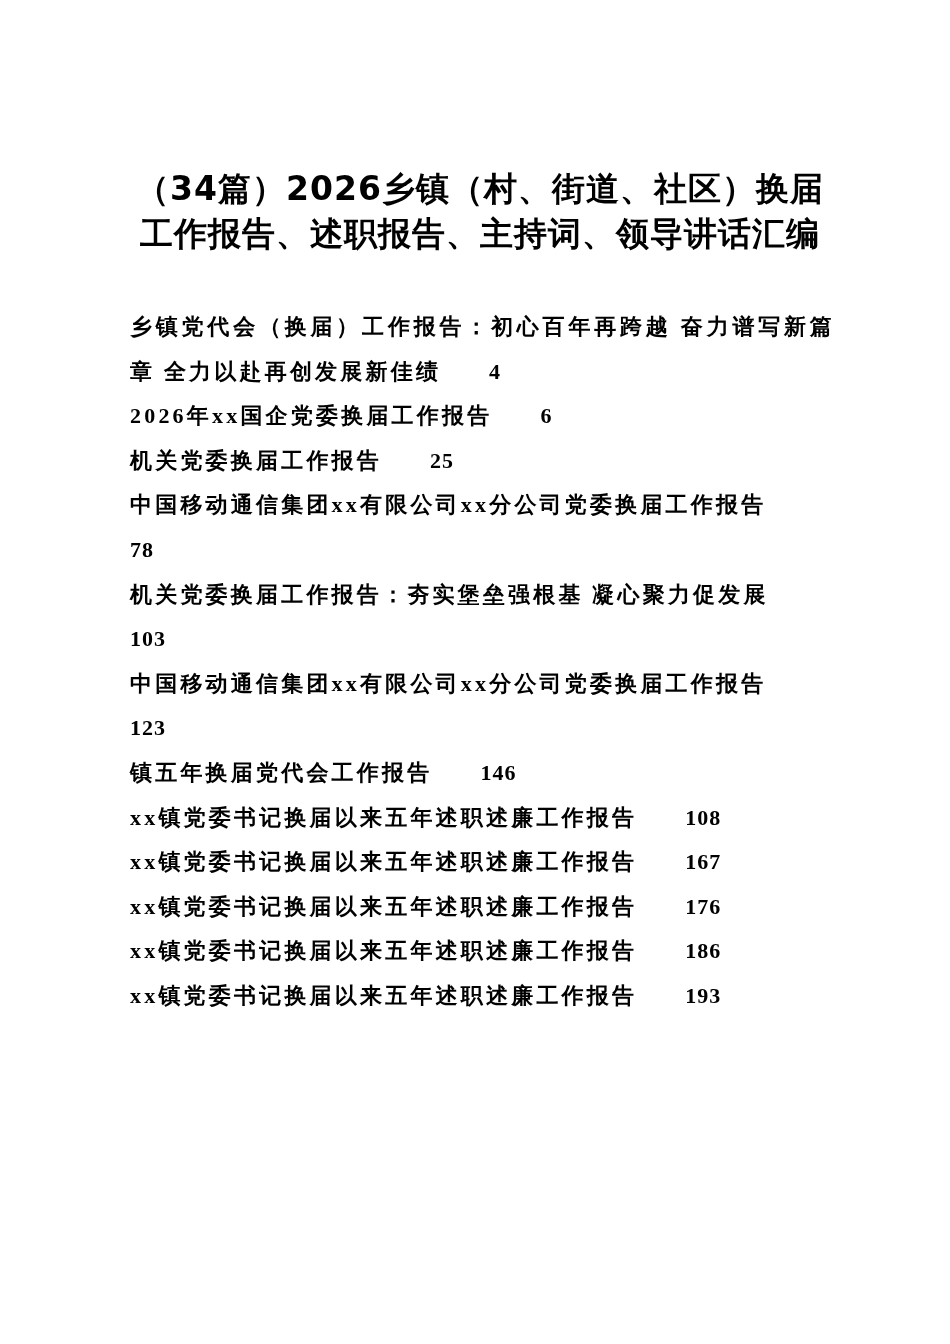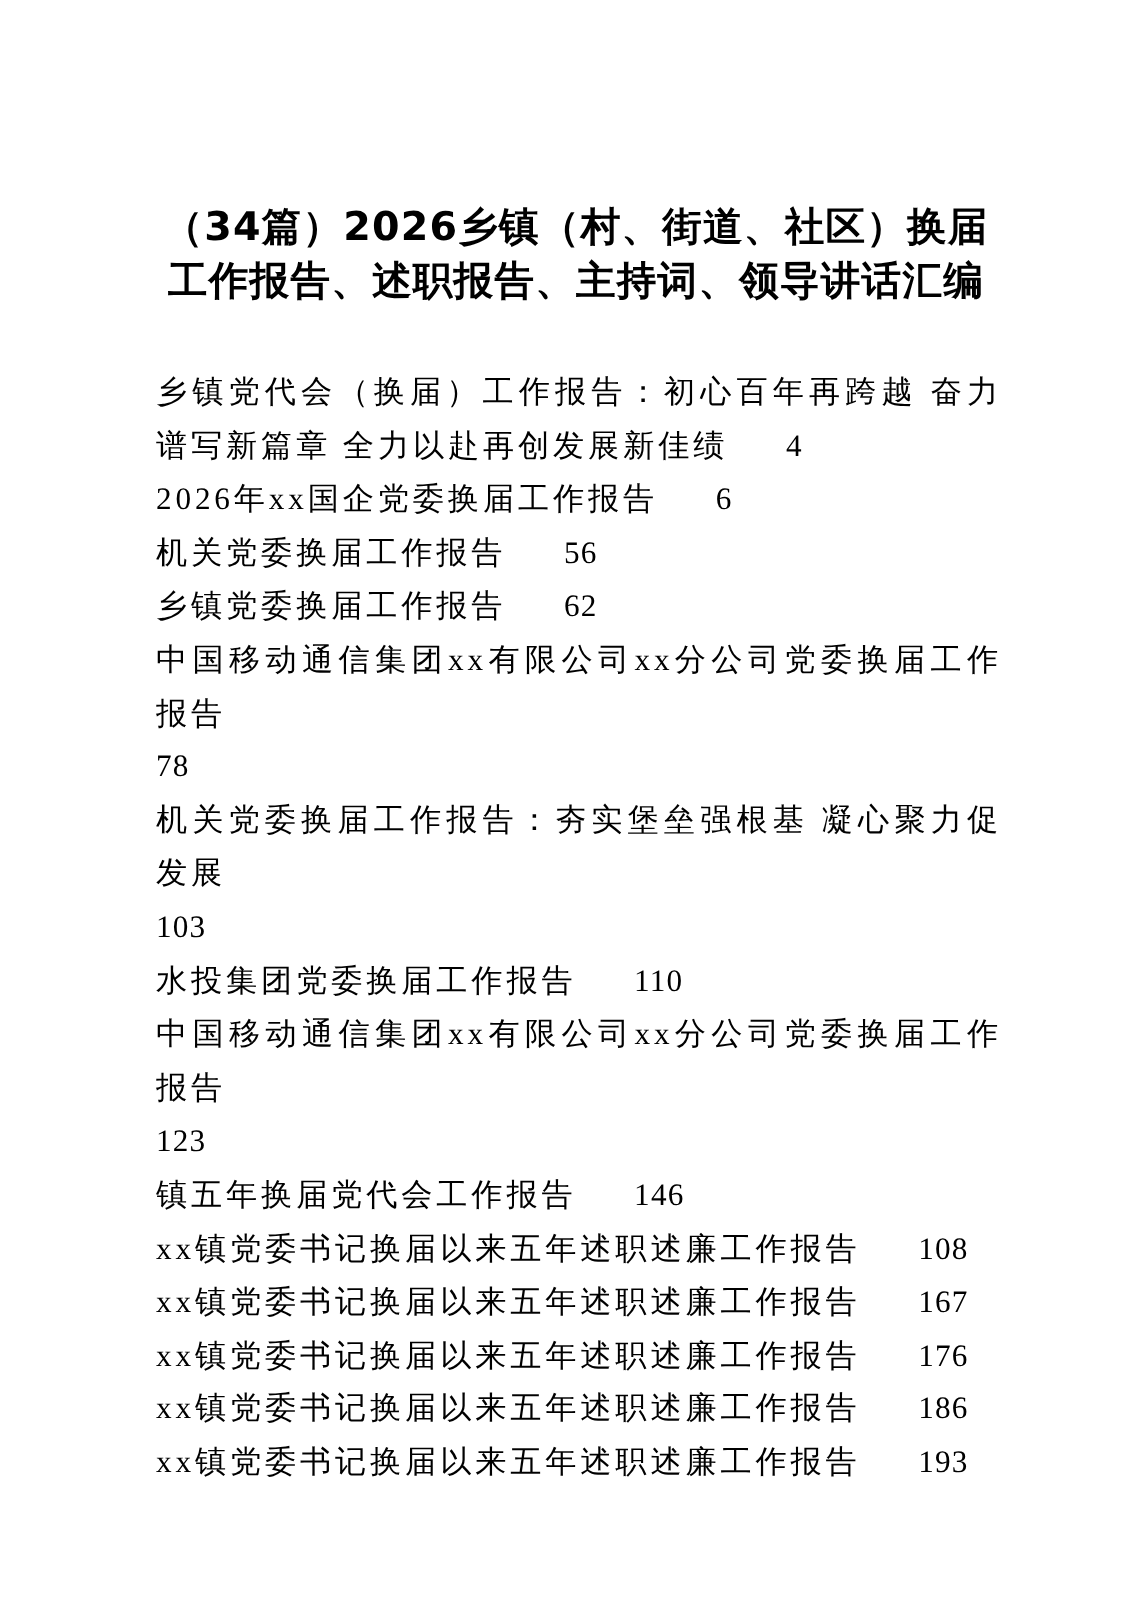--- a/index.html
+++ b/index.html
@@ -48,9 +48,10 @@
       margin: 0;
       padding: 0;
       list-style: none;
-      font-size: 26px;
+      font-size: 22px;
       line-height: 44.6px;
       letter-spacing: 3.2px;
+      font-weight: bold;
     }
     .toc-entry {
       display: block;

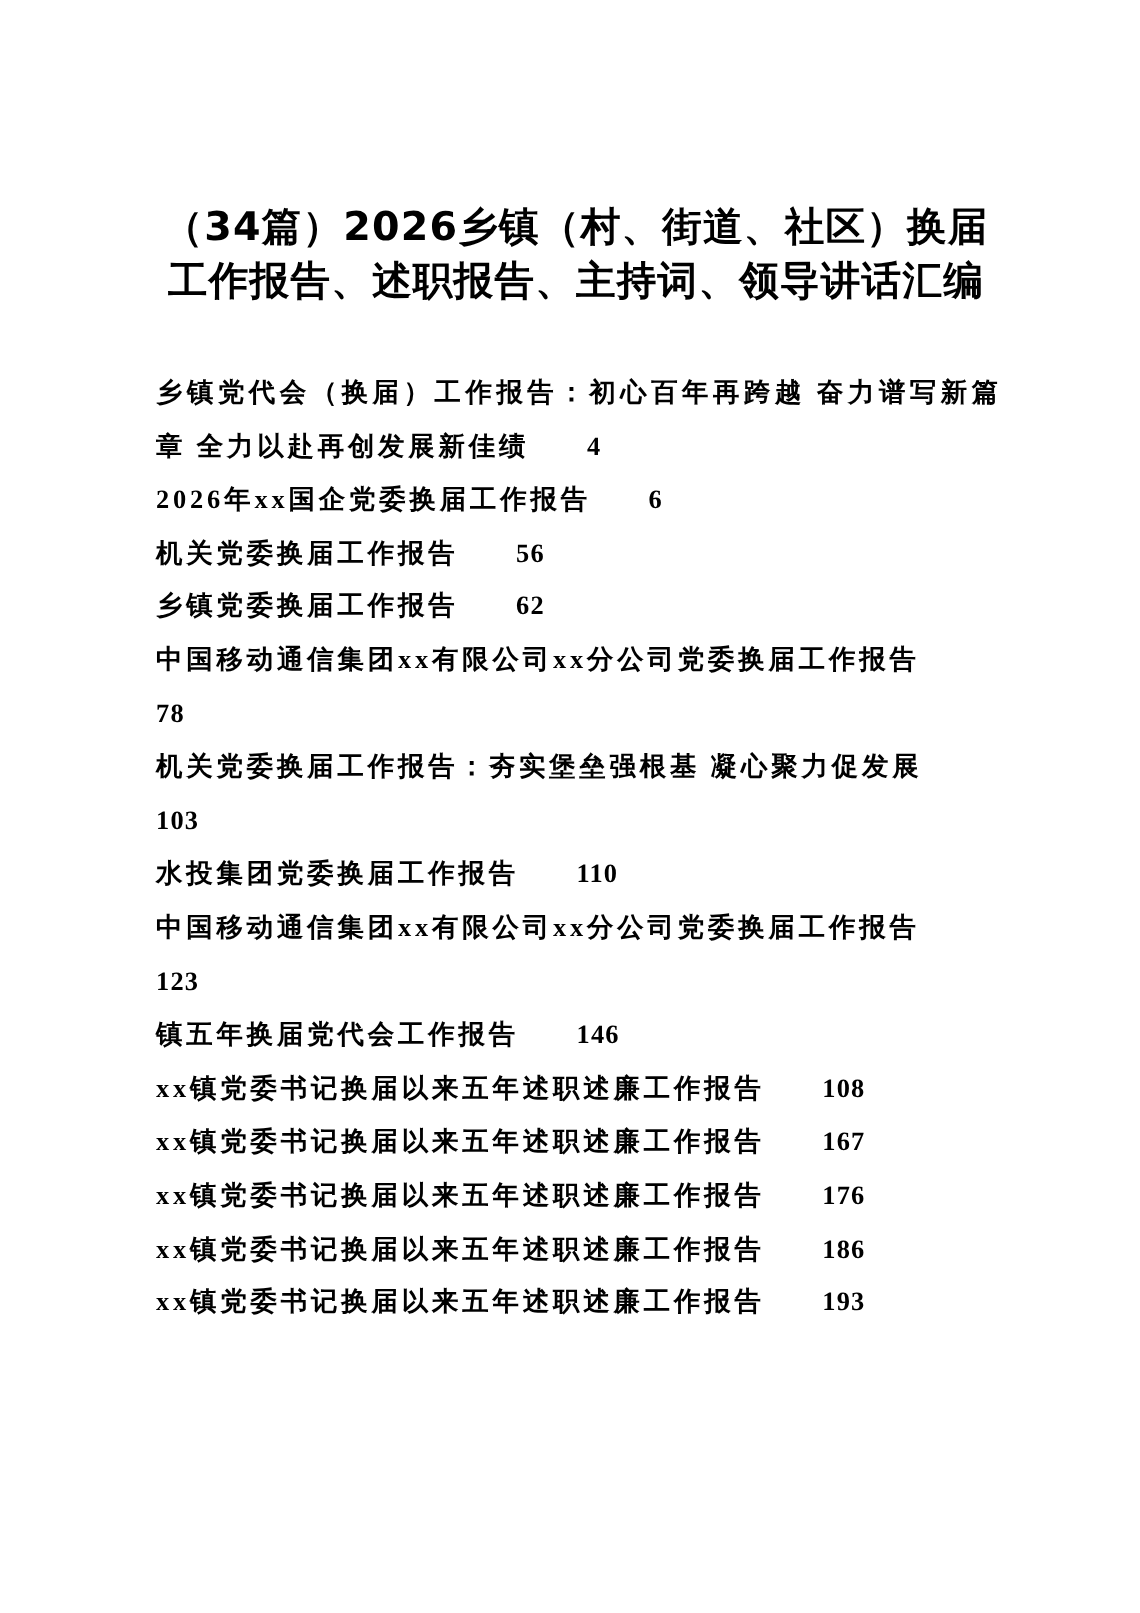--- a/index.html
+++ b/index.html
@@ -92,7 +92,7 @@
       <span class="entry-title">2026年xx国企党委换届工作报告</span><span class="entry-page">6</span>
     </li>
     <li class="toc-entry">
-      <span class="entry-title">机关党委换届工作报告</span><span class="entry-page">56</span>
+      <span class="entry-title">机关党委换届工作报告</span><span class="entry-page">25</span>
     </li>
     <li class="toc-entry">
       <span class="entry-title">乡镇党委换届工作报告</span><span class="entry-page">62</span>

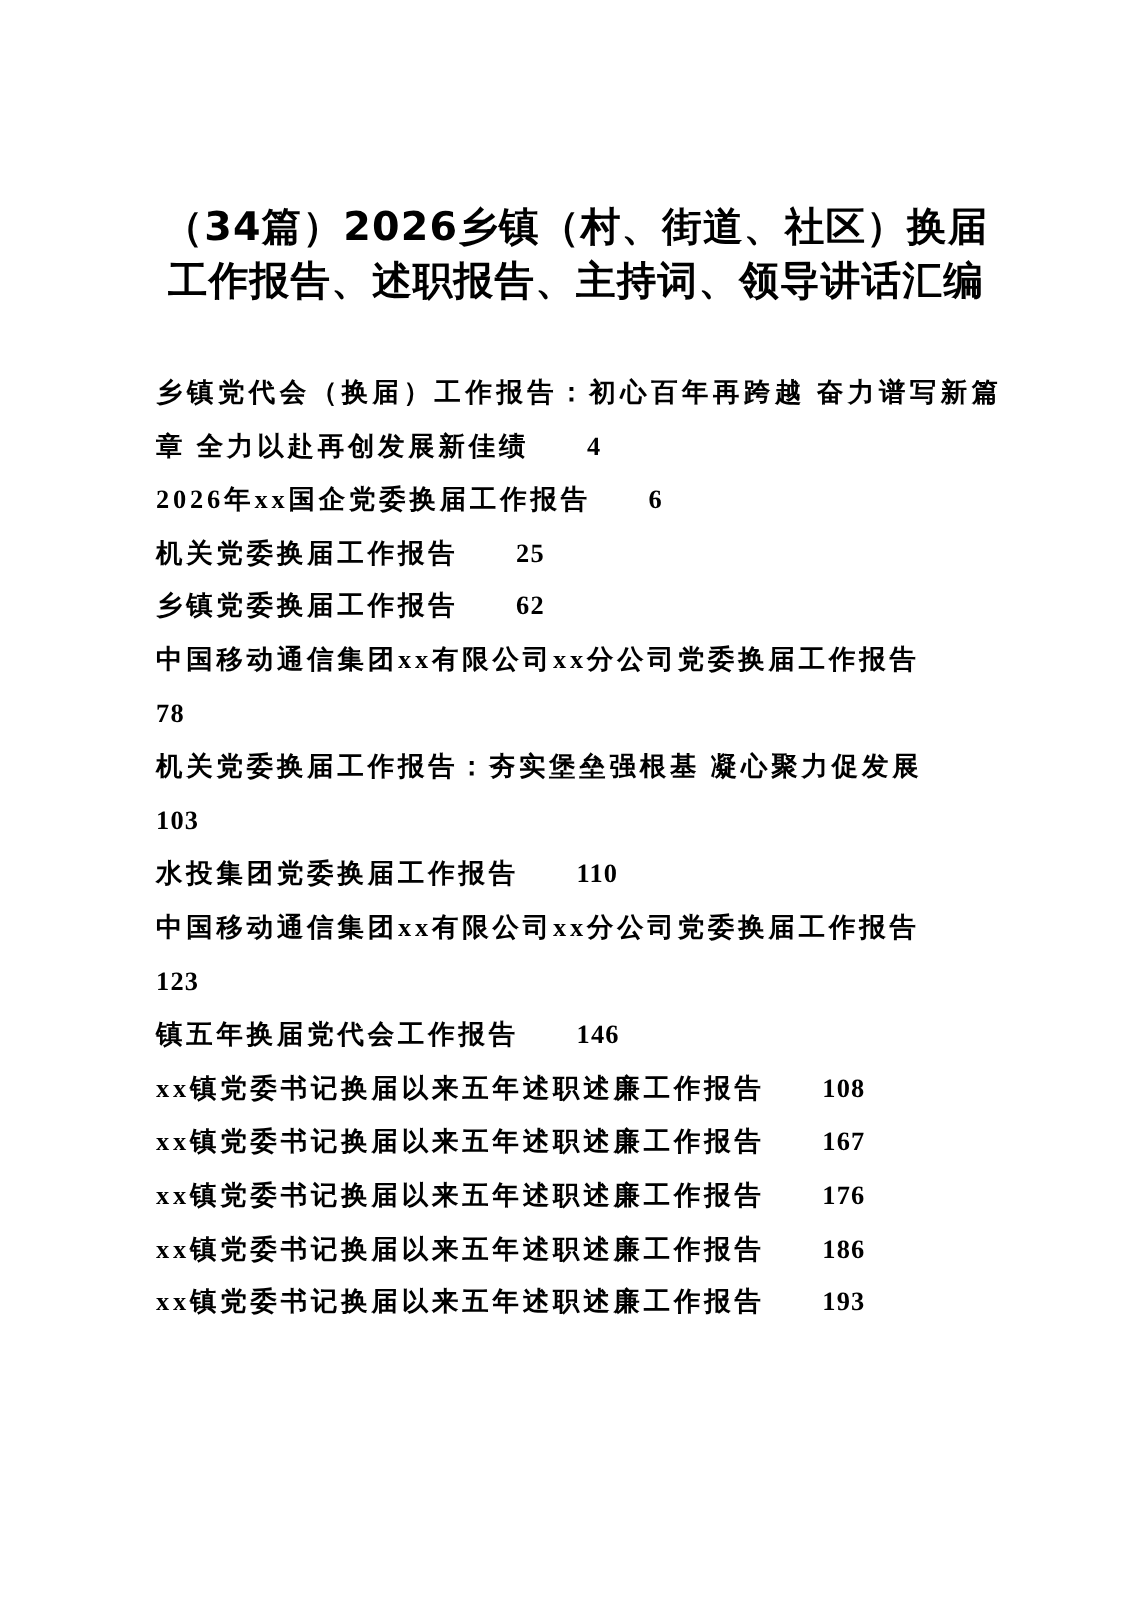--- a/index.html
+++ b/index.html
@@ -94,9 +94,6 @@
     <li class="toc-entry">
       <span class="entry-title">机关党委换届工作报告</span><span class="entry-page">25</span>
     </li>
-    <li class="toc-entry">
-      <span class="entry-title">乡镇党委换届工作报告</span><span class="entry-page">62</span>
-    </li>
     <li class="toc-entry wrap-page">
       <span class="entry-title">中国移动通信集团xx有限公司xx分公司党委换届工作报告</span><span class="entry-page">78</span>
     </li>

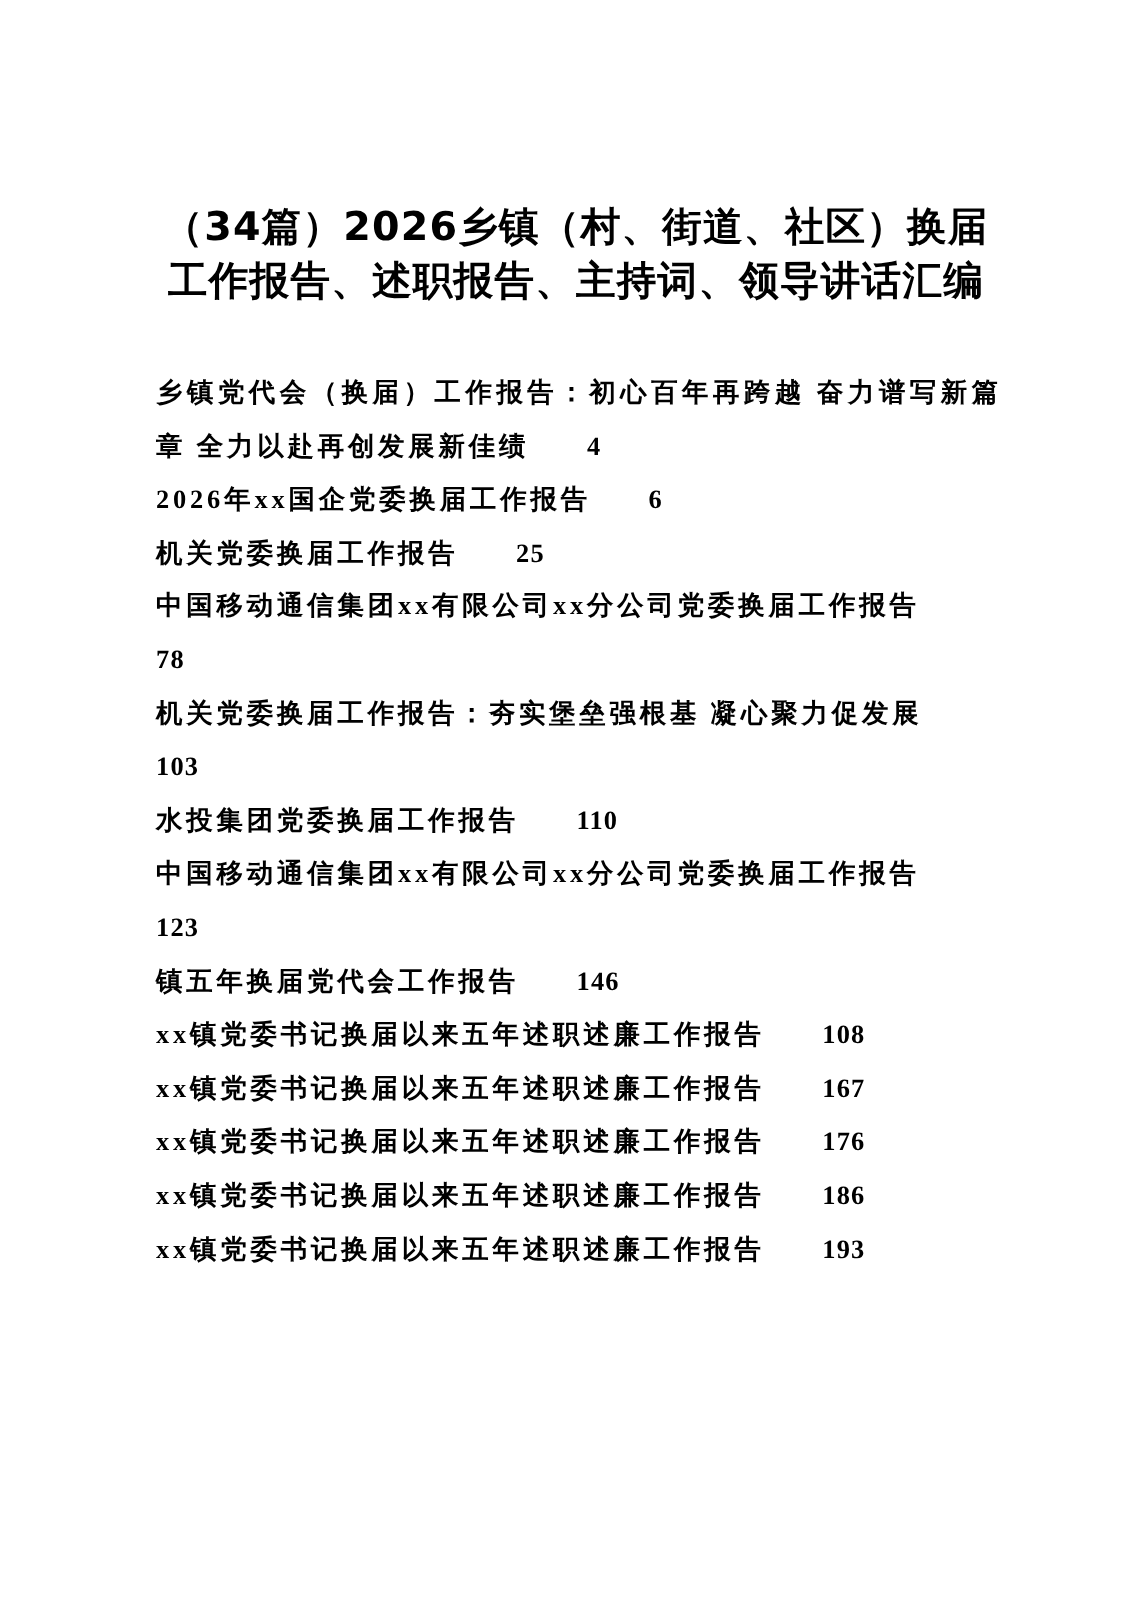--- a/index.html
+++ b/index.html
@@ -100,9 +100,6 @@
     <li class="toc-entry wrap-page">
       <span class="entry-title">机关党委换届工作报告：夯实堡垒强根基 凝心聚力促发展</span><span class="entry-page">103</span>
     </li>
-    <li class="toc-entry">
-      <span class="entry-title">水投集团党委换届工作报告</span><span class="entry-page">110</span>
-    </li>
     <li class="toc-entry wrap-page">
       <span class="entry-title">中国移动通信集团xx有限公司xx分公司党委换届工作报告</span><span class="entry-page">123</span>
     </li>

